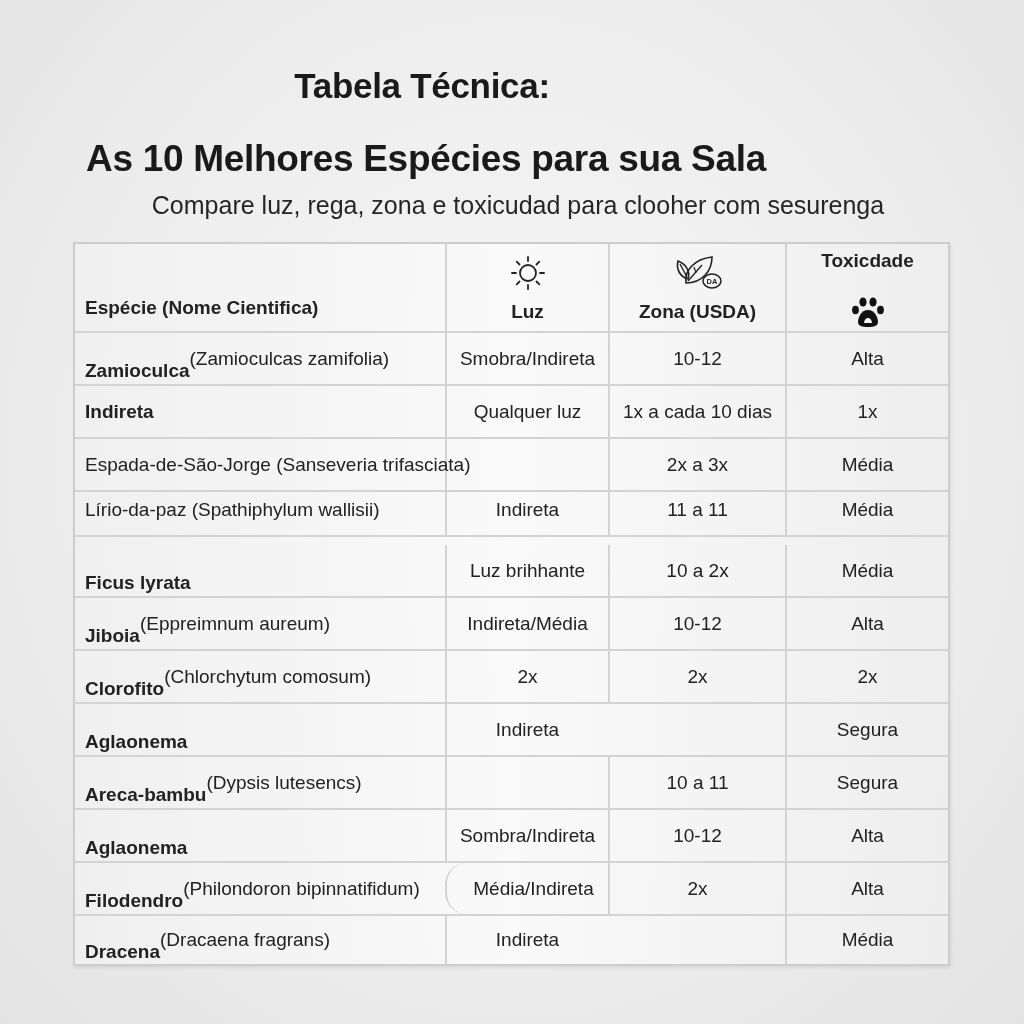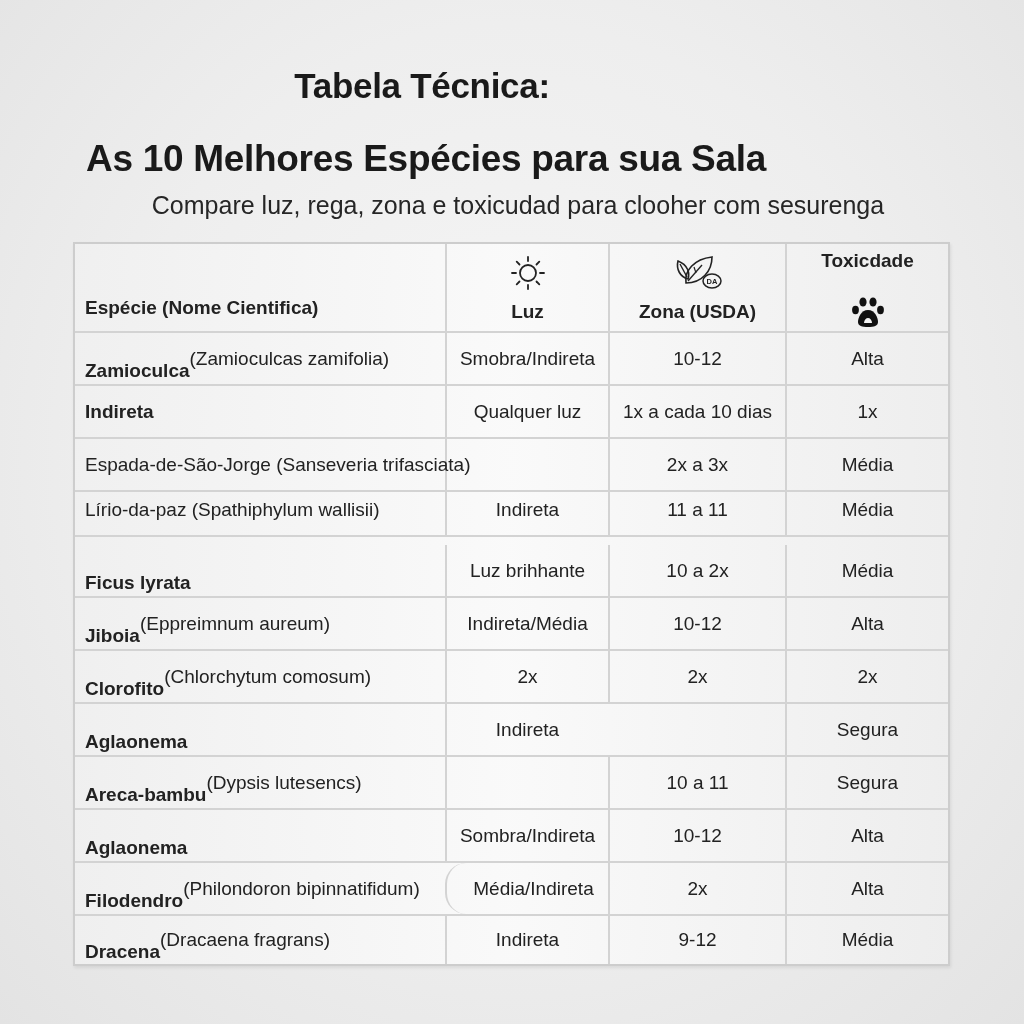--- a/index.html
+++ b/index.html
@@ -269,7 +269,6 @@
         <span> (Dracaena fragrans)</span>
     </div>
     <div class="cell c1">Indireta</div>
-    <div class="cell c2">9-12</div>
     <div class="cell c3">Média</div>
   </div>
 

